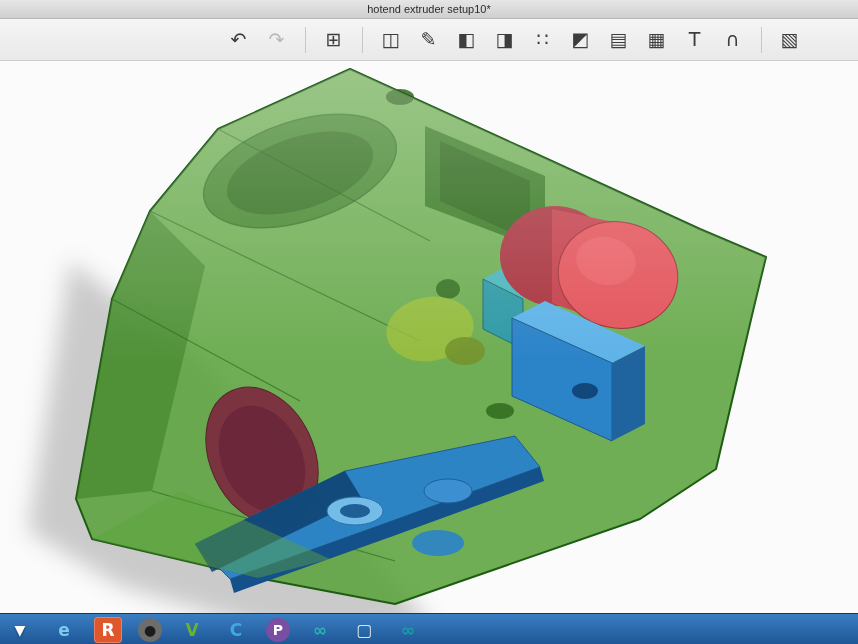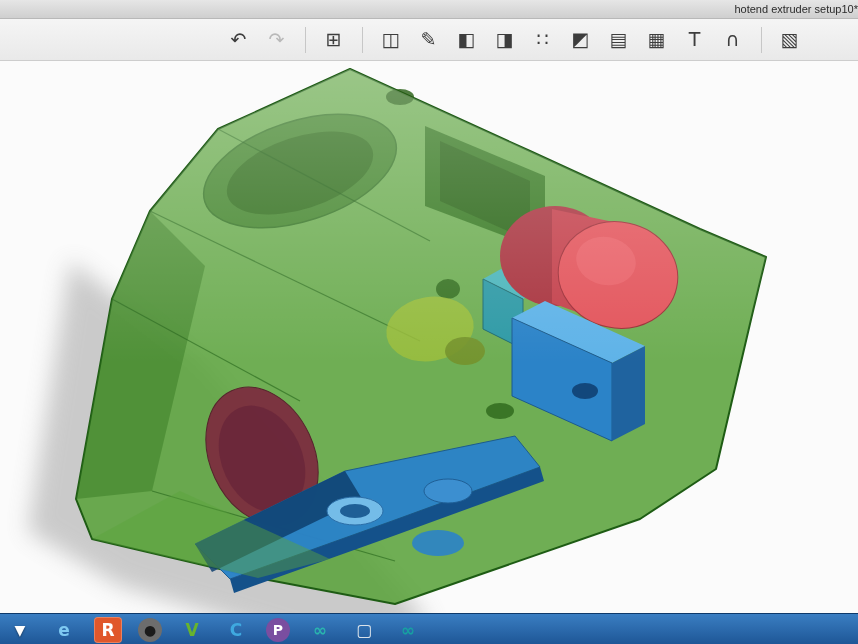--- a/index.html
+++ b/index.html
@@ -10,7 +10,7 @@
   }
   
   .titlebar{
-    height:18px;display:flex;align-items:center;justify-content:flex-end;
+    height:18px;display:flex;align-items:center;justify-content:center;
     background:linear-gradient(#e6e6e6,#cfcfcf);
     border-bottom:1px solid #b8b8b8;
     font-size:11px;color:#2b2b2b;

